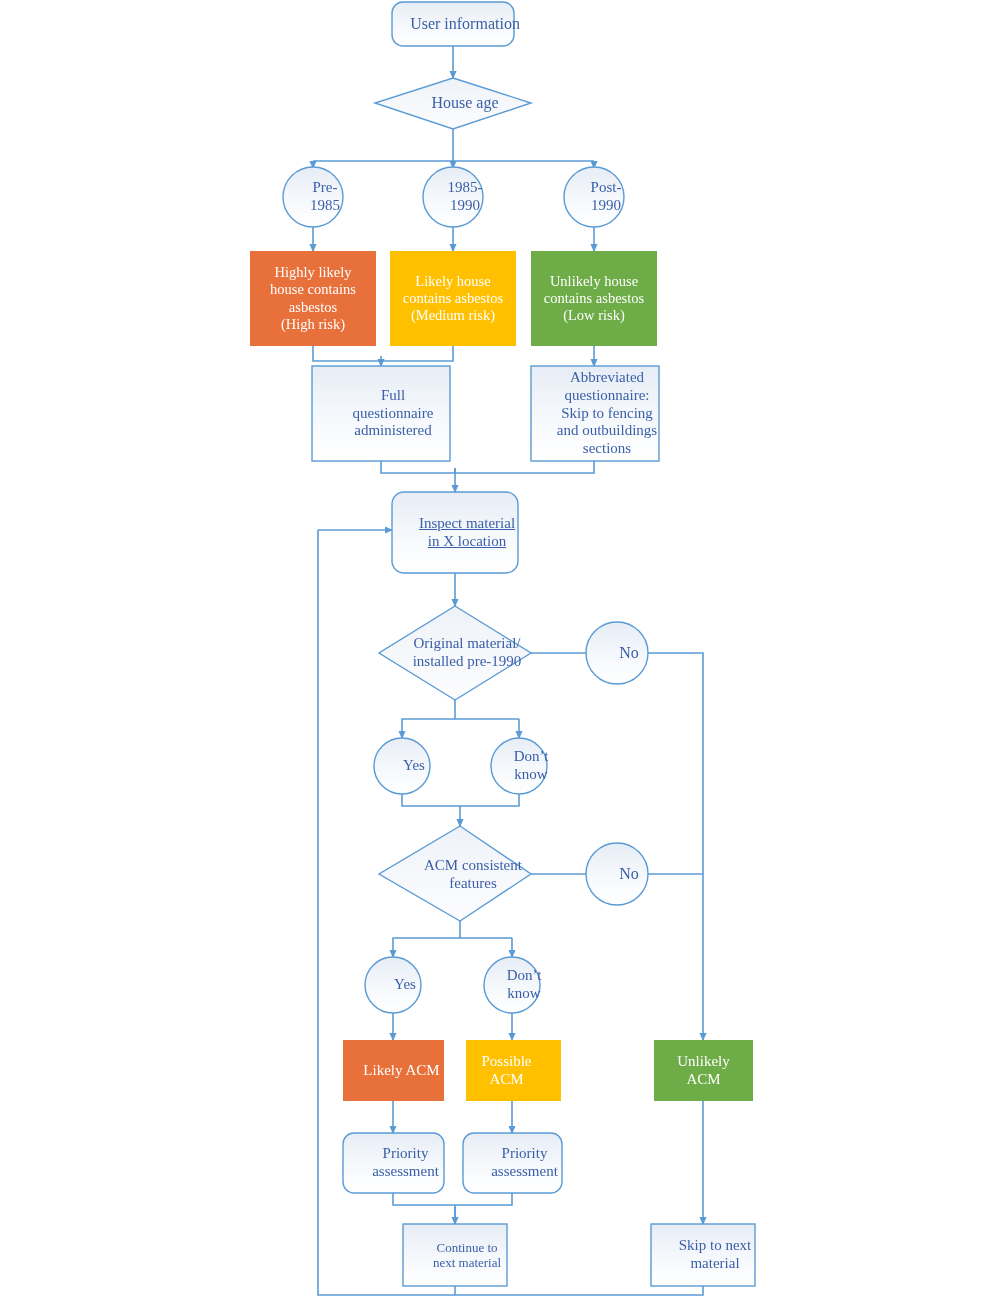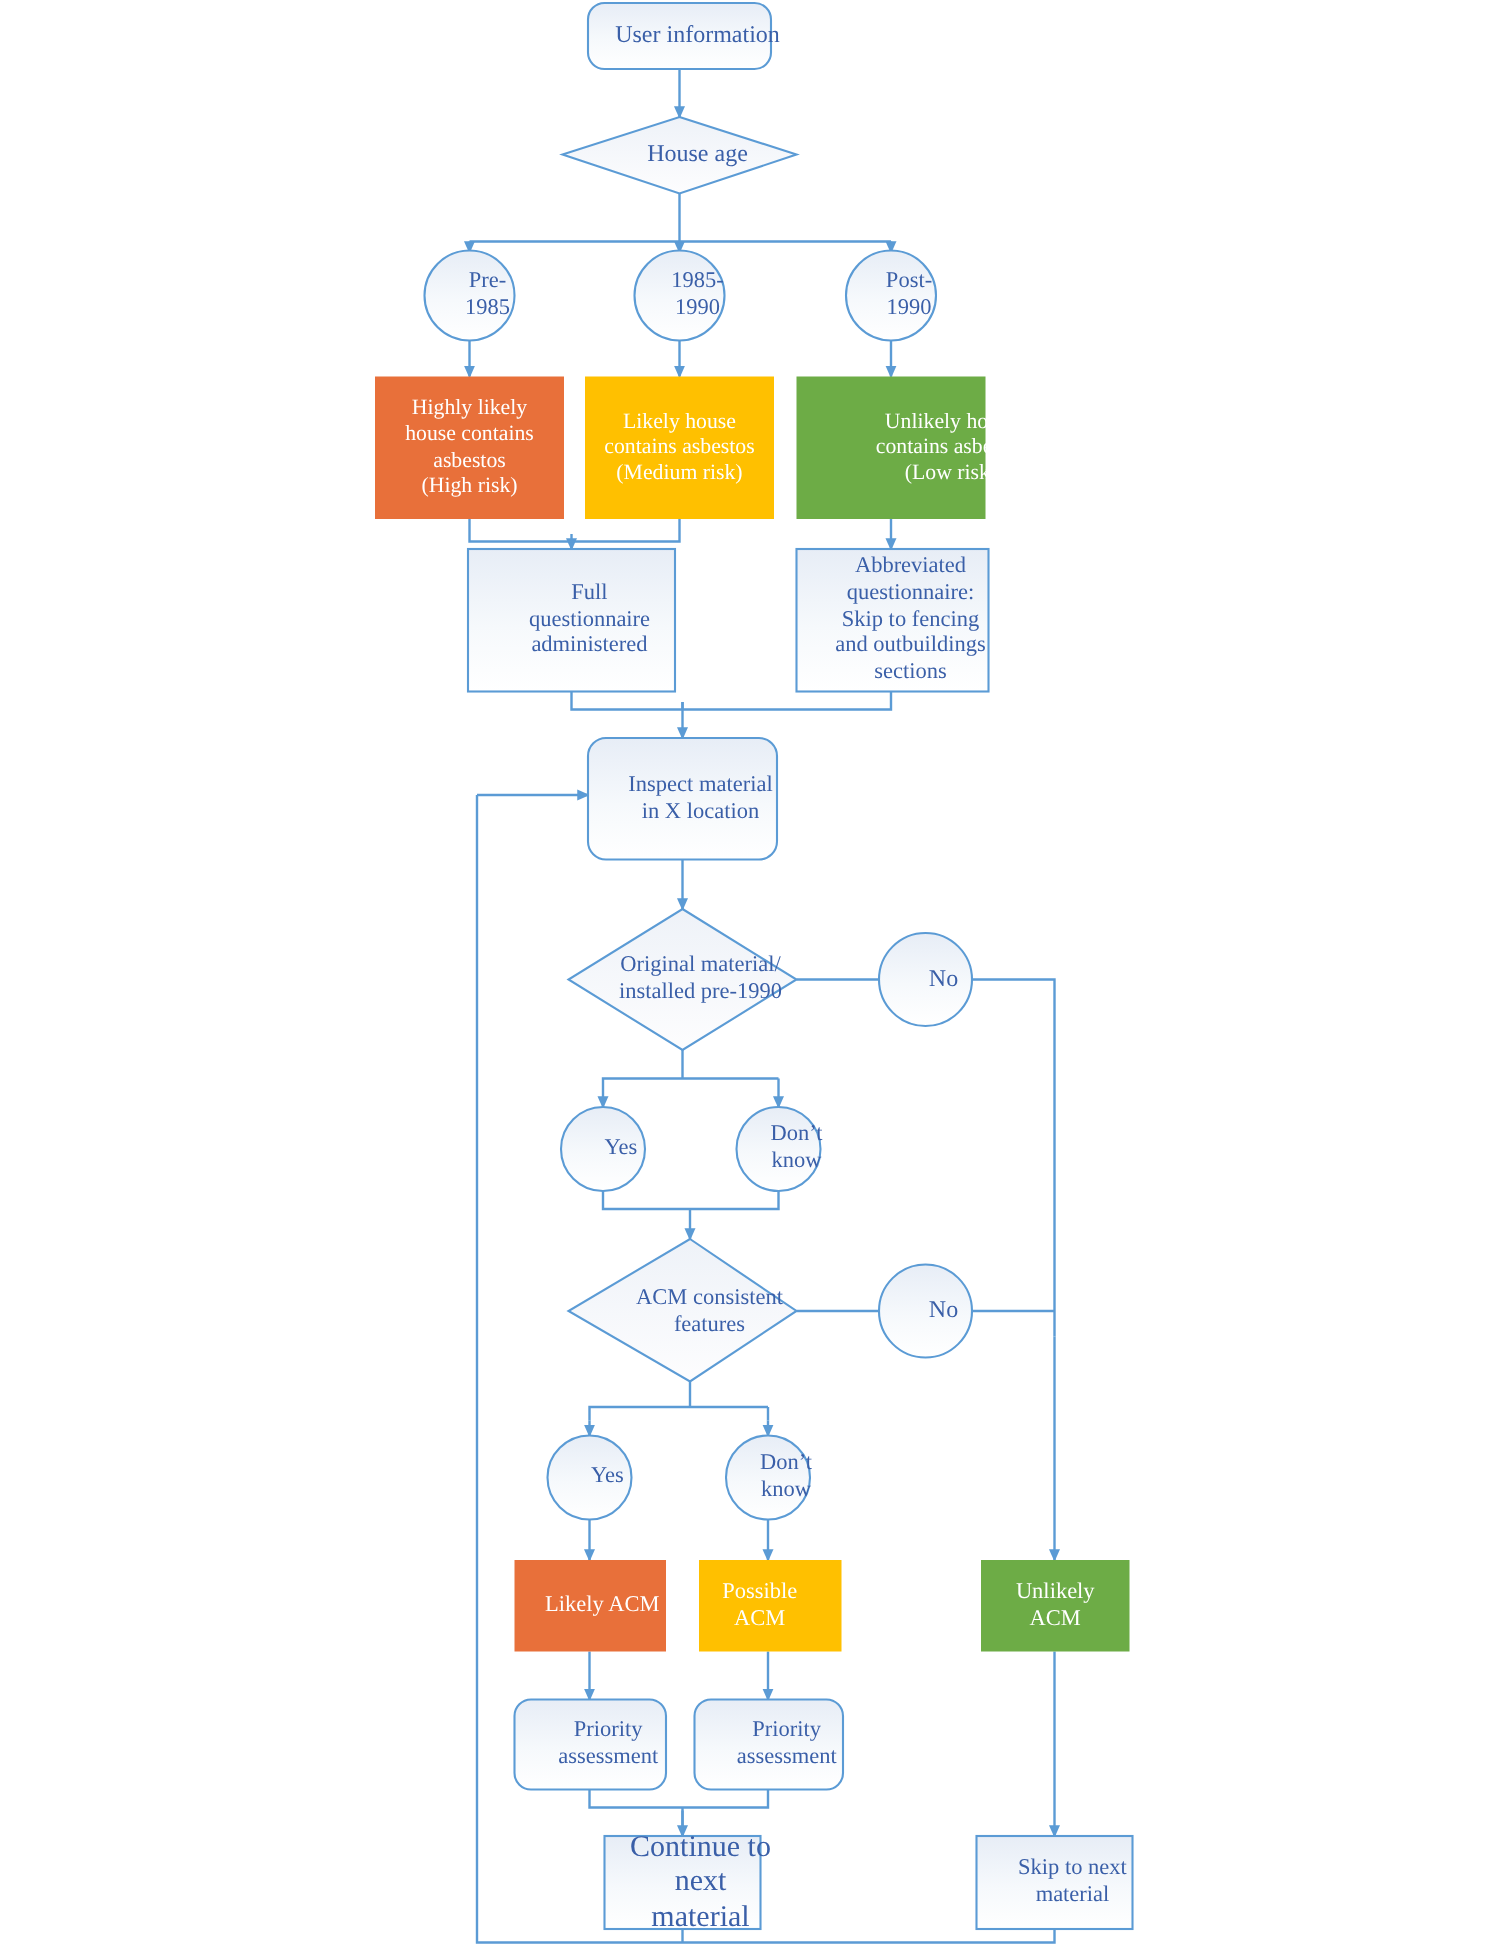--- a/index.html
+++ b/index.html
@@ -121,7 +121,7 @@
   <div class="node-label white-text" style="left:390px;top:253px;width:126px;height:91px;font-size:14.5px;white-space:pre-line;">Likely house
 contains asbestos
 (Medium risk)</div>
-  <div class="node-label white-text" style="left:531px;top:253px;width:126px;height:91px;font-size:14.5px;white-space:pre-line;margin-left:40px;">Unlikely house
+  <div class="node-label white-text" style="left:531px;top:253px;width:126px;height:91px;font-size:14.5px;white-space:pre-line;">Unlikely house
 contains asbestos
 (Low risk)</div>
   <div class="node-label blue-text" style="left:312px;top:366px;width:138px;height:95px;font-size:15px;white-space:pre-line;text-align:center;">Full

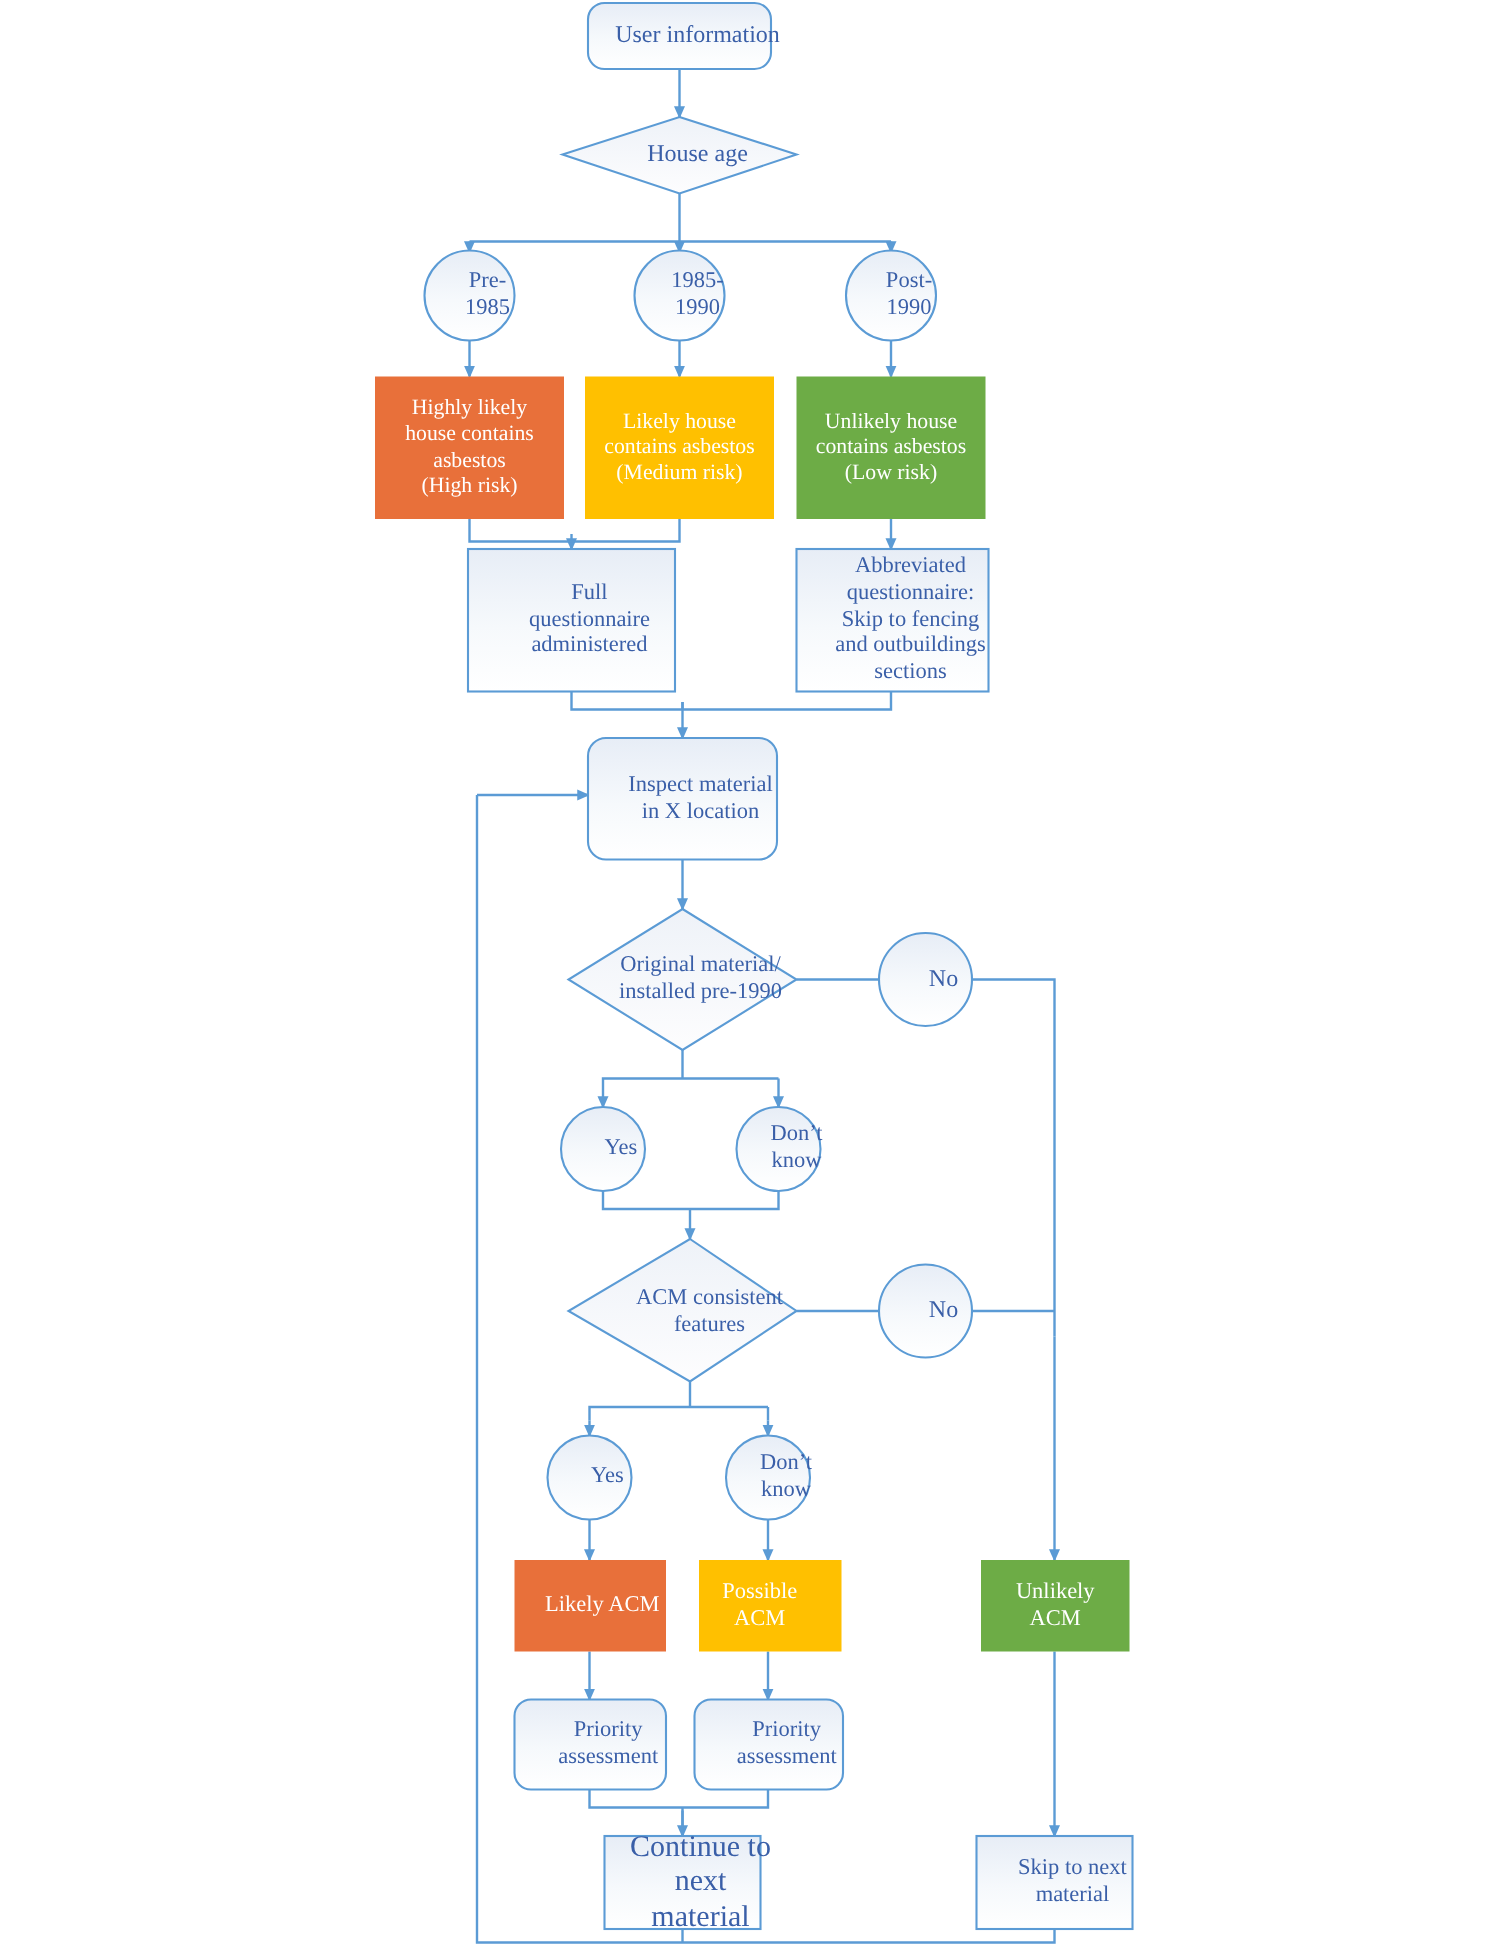--- a/index.html
+++ b/index.html
@@ -132,7 +132,7 @@
 Skip to fencing
 and outbuildings
 sections</div>
-  <div class="node-label blue-text" style="left:392px;top:492px;width:126px;height:81px;font-size:15px;white-space:pre-line;">Inspect material
+  <div class="node-label blue-text" style="left:392px;top:492px;width:126px;height:81px;font-size:15px;white-space:pre-line;text-decoration:underline;">Inspect material
 in X location</div>
   <div class="node-label blue-text" style="left:370px;top:625px;width:170px;height:56px;font-size:15px;white-space:pre-line;">Original material/
 installed pre-1990</div>

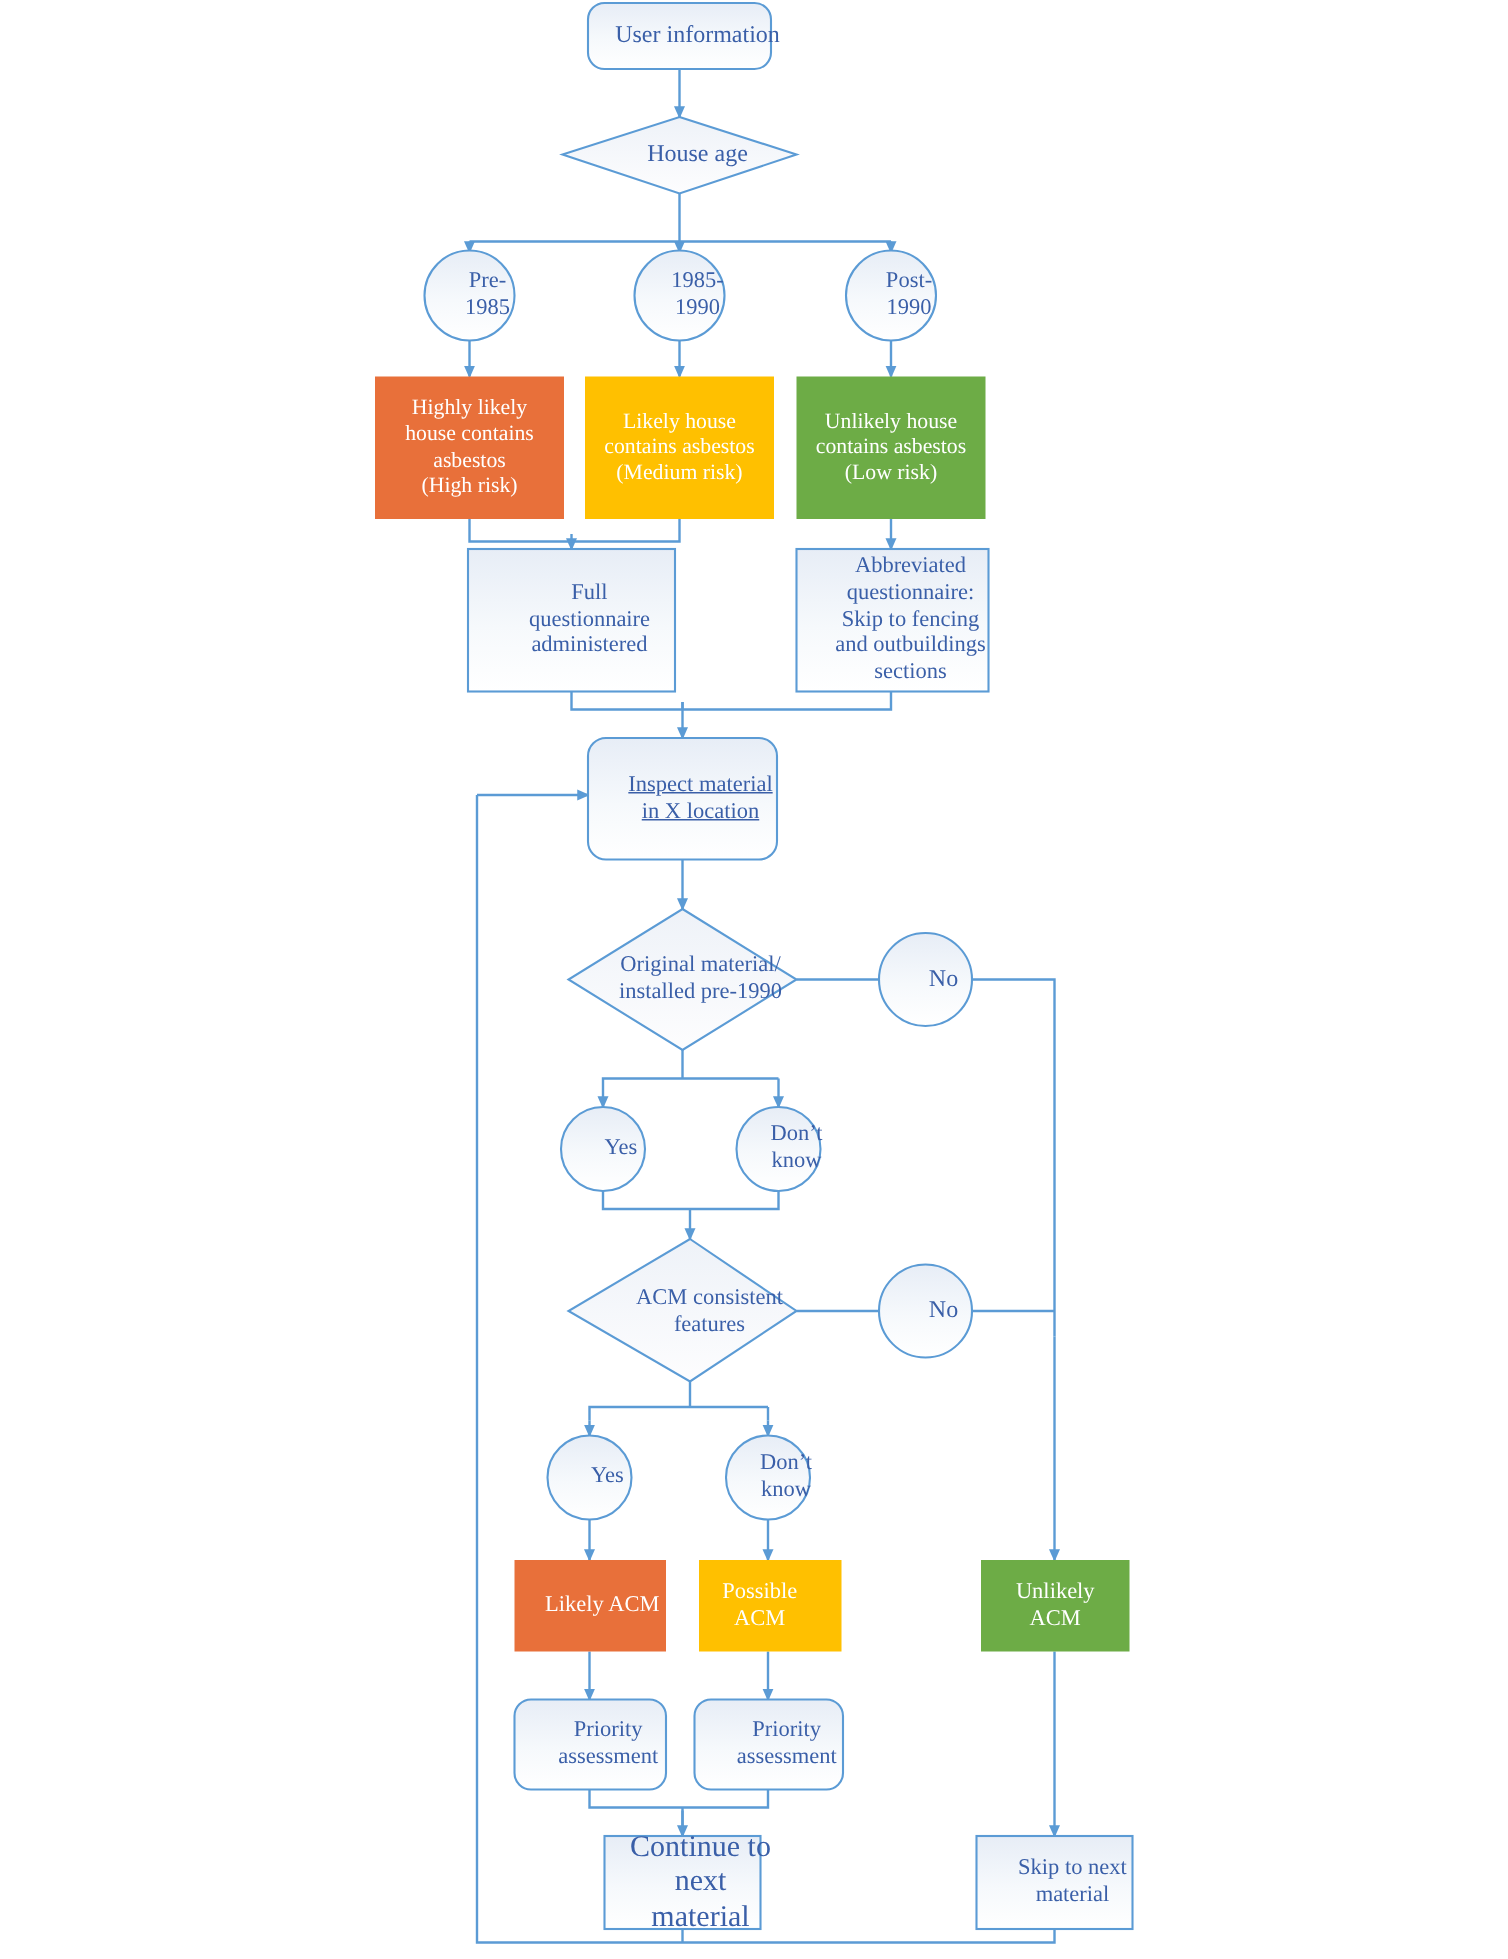--- a/index.html
+++ b/index.html
@@ -155,7 +155,7 @@
 assessment</div>
   <div class="node-label blue-text" style="left:463px;top:1133px;width:99px;height:60px;font-size:15px;white-space:pre-line;">Priority
 assessment</div>
-  <div class="node-label blue-text" style="left:403px;top:1224px;width:104px;height:62px;font-size:20px;white-space:pre-line;">Continue to
+  <div class="node-label blue-text" style="left:403px;top:1224px;width:104px;height:62px;font-size:13px;white-space:pre-line;">Continue to
 next material</div>
   <div class="node-label blue-text" style="left:651px;top:1224px;width:104px;height:62px;font-size:15px;white-space:pre-line;">Skip to next
 material</div>

